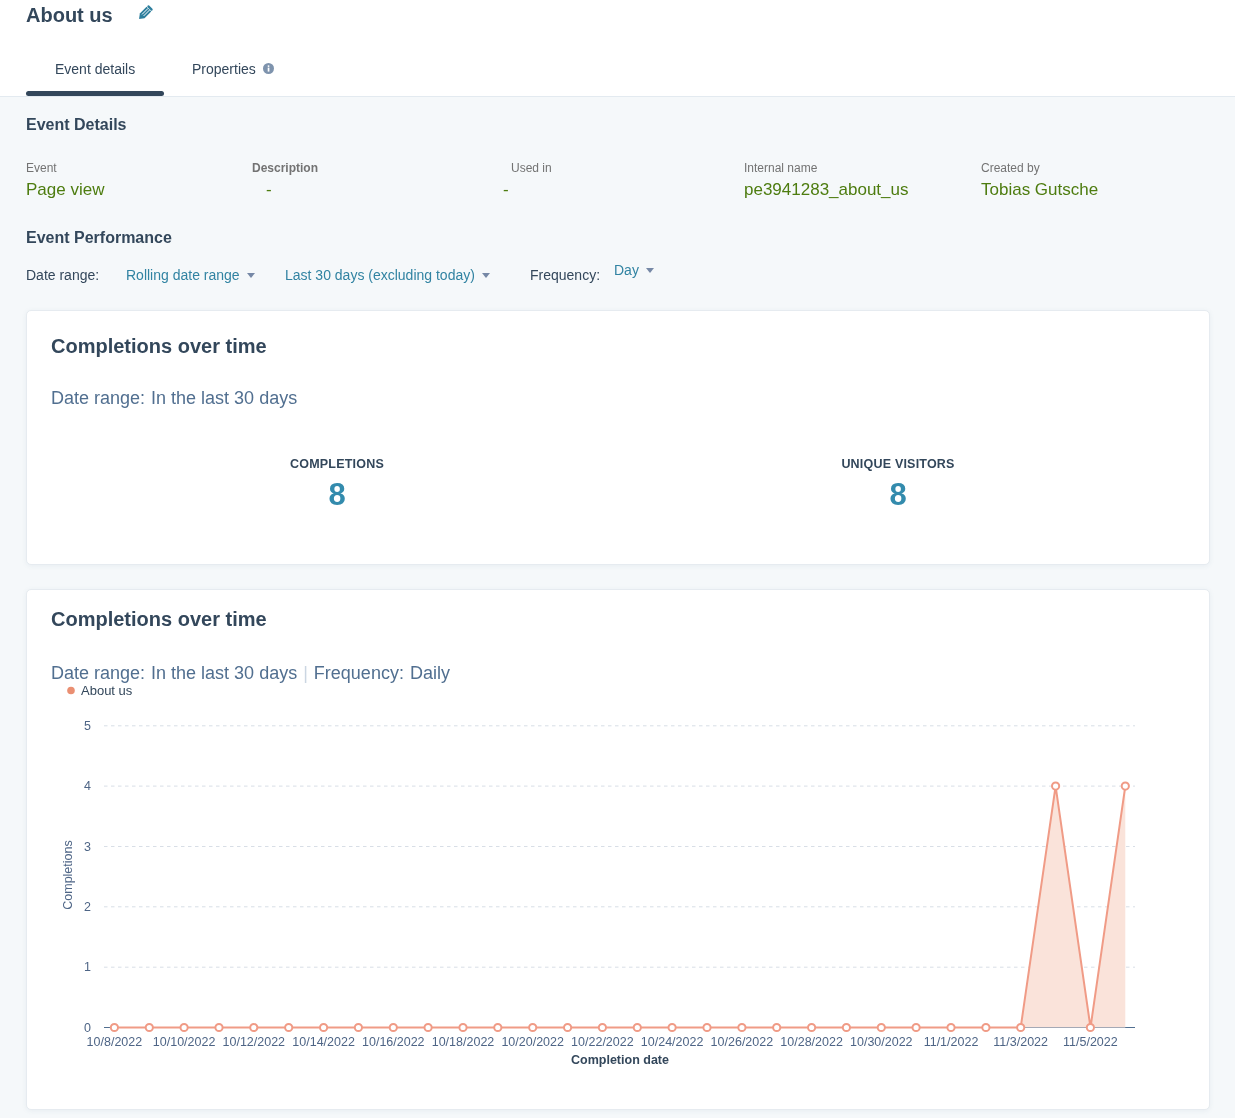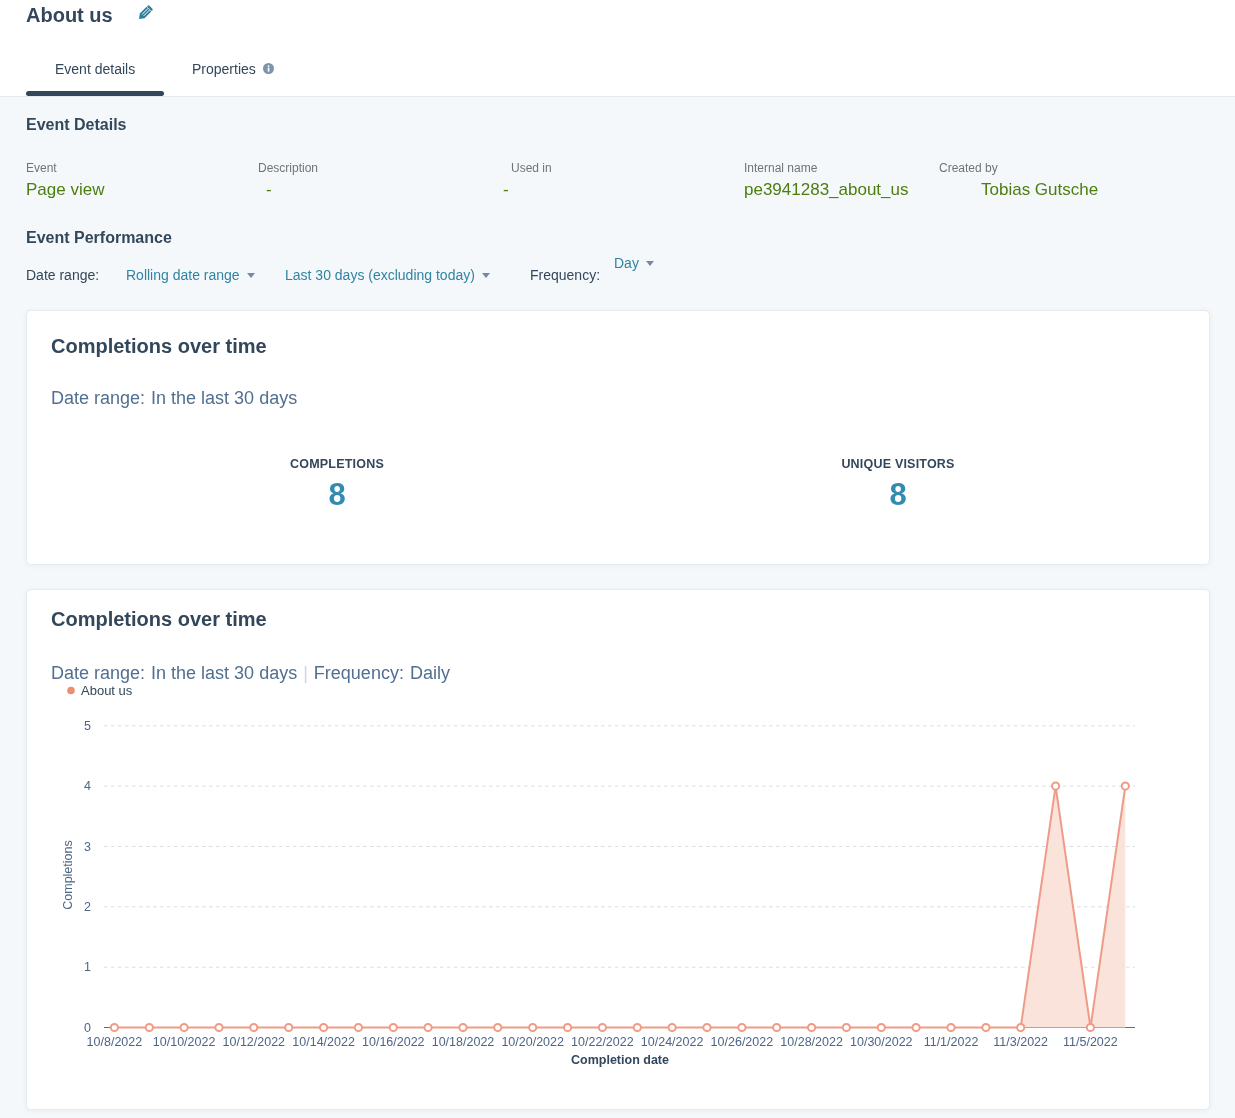--- a/index.html
+++ b/index.html
@@ -48,7 +48,7 @@
 
   <div class="abs sech" style="left:26px; top:116px;">Event Details</div>
   <div class="abs lbl" style="left:26px; top:161px;">Event</div>
-  <div class="abs lbl" style="left:258px; top:161px;">Description</div>
+  <div class="abs lbl" style="left:252px; top:161px;font-weight:bold;">Description</div>
   <div class="abs lbl" style="left:503px; top:161px;margin-left:8px;">Used in</div>
   <div class="abs lbl" style="left:744px; top:161px;">Internal name</div>
   <div class="abs lbl" style="left:939px; top:161px;">Created by</div>

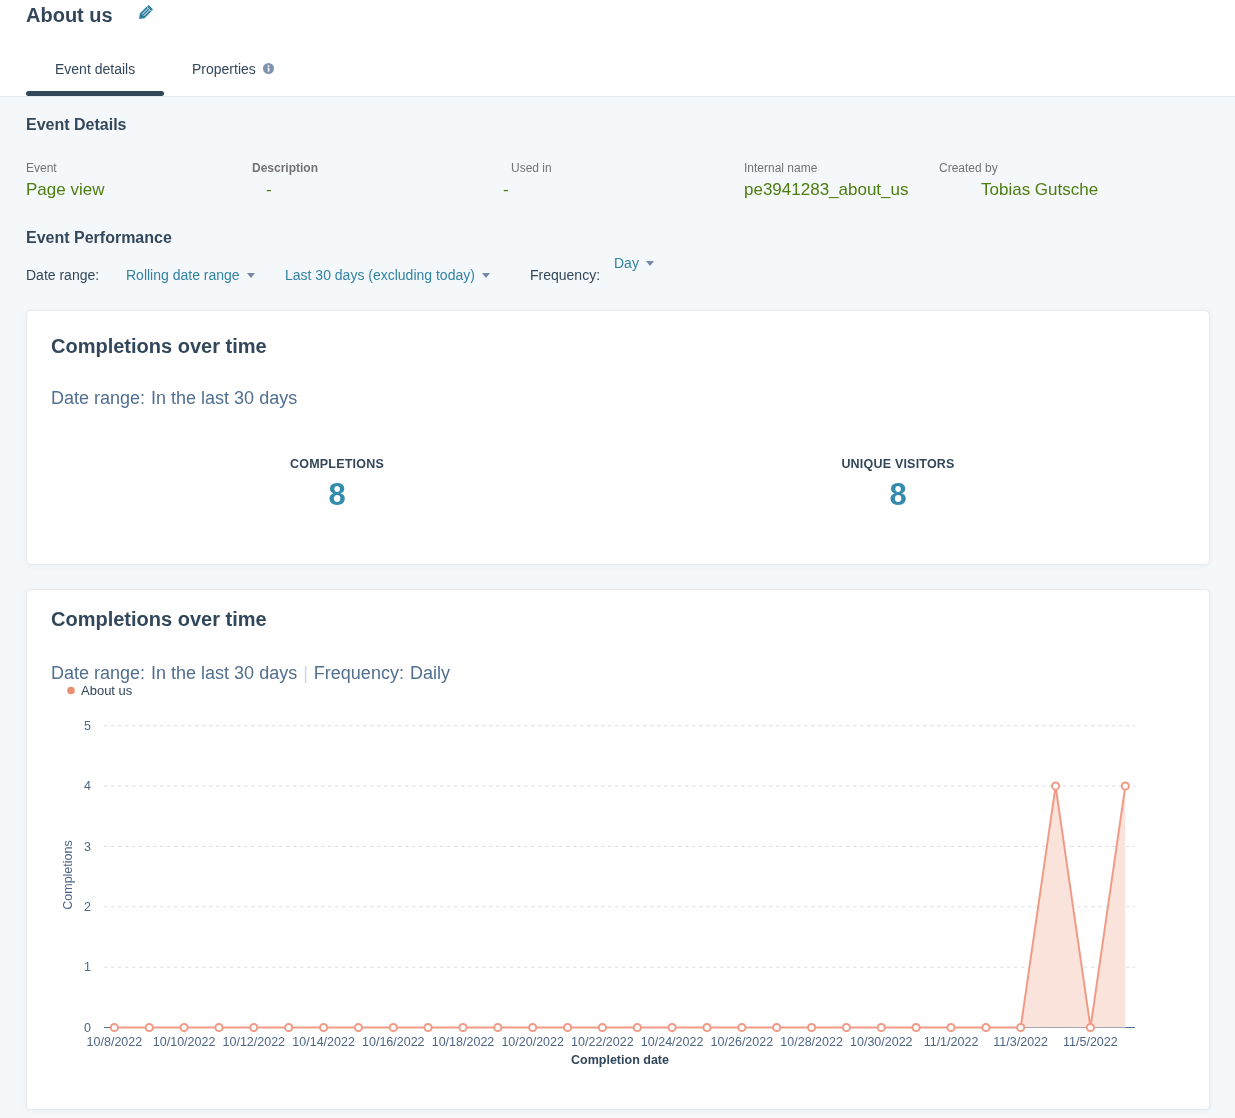--- a/index.html
+++ b/index.html
@@ -51,7 +51,7 @@
   <div class="abs lbl" style="left:252px; top:161px;font-weight:bold;">Description</div>
   <div class="abs lbl" style="left:503px; top:161px;margin-left:8px;">Used in</div>
   <div class="abs lbl" style="left:744px; top:161px;">Internal name</div>
-  <div class="abs lbl" style="left:939px; top:161px;">Created by</div>
+  <div class="abs lbl" style="left:981px; top:161px;">Created by</div>
   <div class="abs val" style="left:26px; top:180px;">Page view</div>
   <div class="abs val" style="left:266px; top:180px;">-</div>
   <div class="abs val" style="left:503px; top:180px;">-</div>

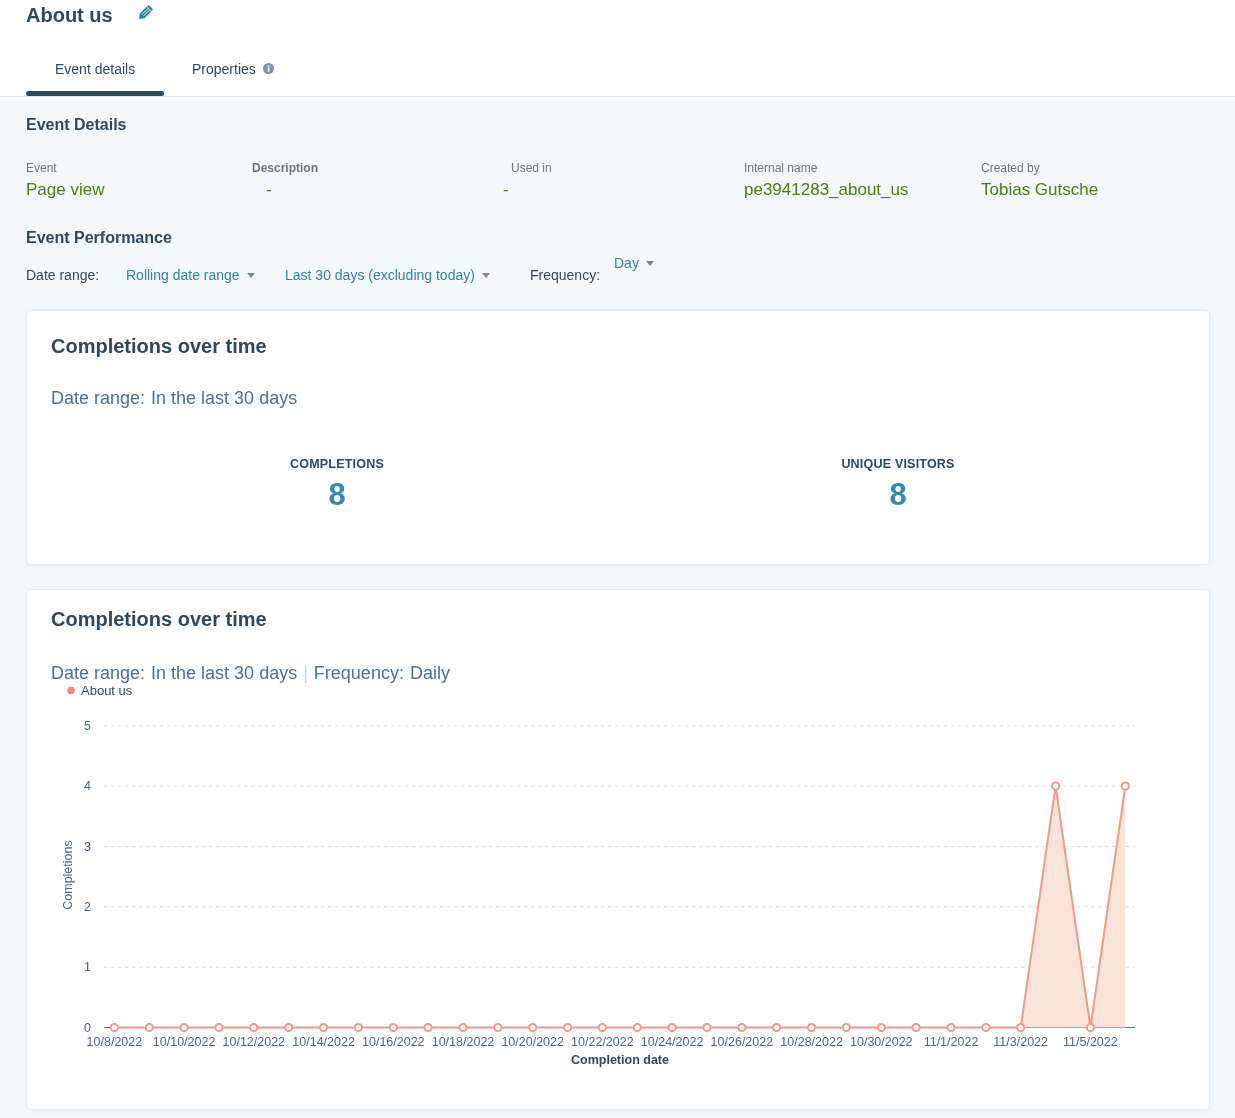--- a/index.html
+++ b/index.html
@@ -63,7 +63,7 @@
   <div class="abs link" style="left:126px; top:267px;">Rolling date range<span class="caret"></span></div>
   <div class="abs link" style="left:285px; top:267px;">Last 30 days (excluding today)<span class="caret"></span></div>
   <div class="abs ctl" style="left:530px; top:267px;">Frequency:</div>
-  <div class="abs link" style="left:614px; top:255px;">Day<span class="caret"></span></div>
+  <div class="abs link" style="left:614px; top:262px;">Day<span class="caret"></span></div>
 
   <div class="card" style="left:26px; top:310px; width:1184px; height:255px;"></div>
   <div class="abs cardtitle" style="left:51px; top:335px;">Completions over time</div>

